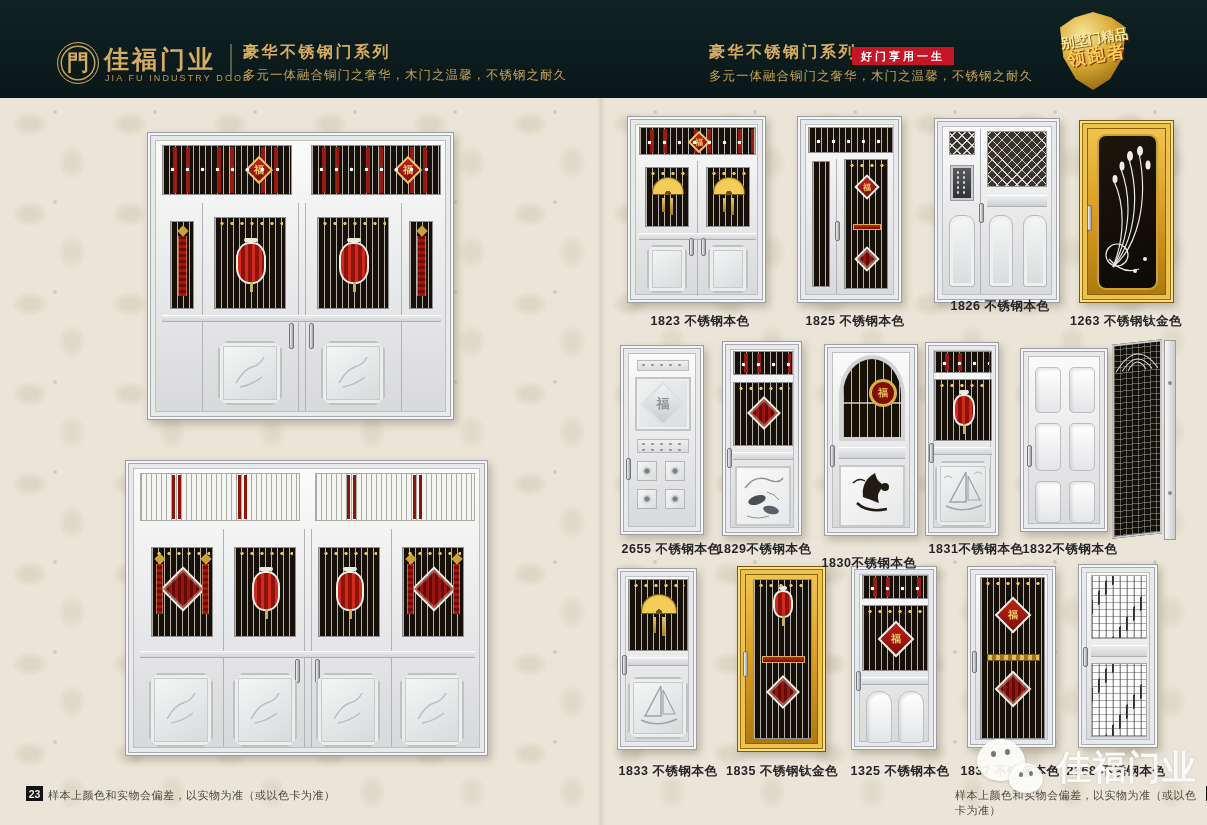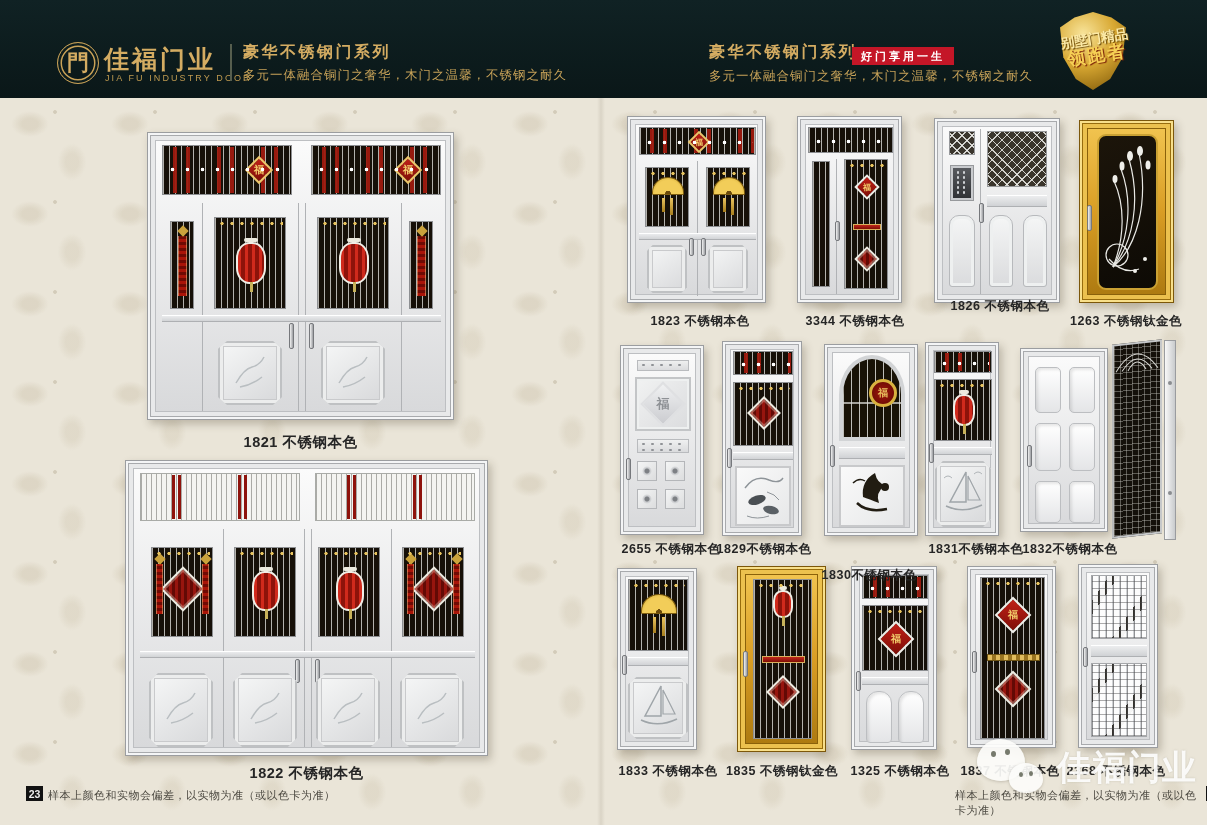--- a/index.html
+++ b/index.html
@@ -513,7 +513,7 @@
   <div class="lbl lblbig" style="left:125px;top:764px;width:363px;">1822 不锈钢本色</div>
 
   <div class="lbl" style="left:620px;top:313px;width:160px;">1823 不锈钢本色</div>
-  <div class="lbl" style="left:775px;top:313px;width:160px;">3344 不锈钢本色</div>
+  <div class="lbl" style="left:775px;top:313px;width:160px;">1825 不锈钢本色</div>
   <div class="lbl" style="left:920px;top:298px;width:160px;">1826 不锈钢本色</div>
   <div class="lbl" style="left:1046px;top:313px;width:160px;">1263 不锈钢钛金色</div>
 

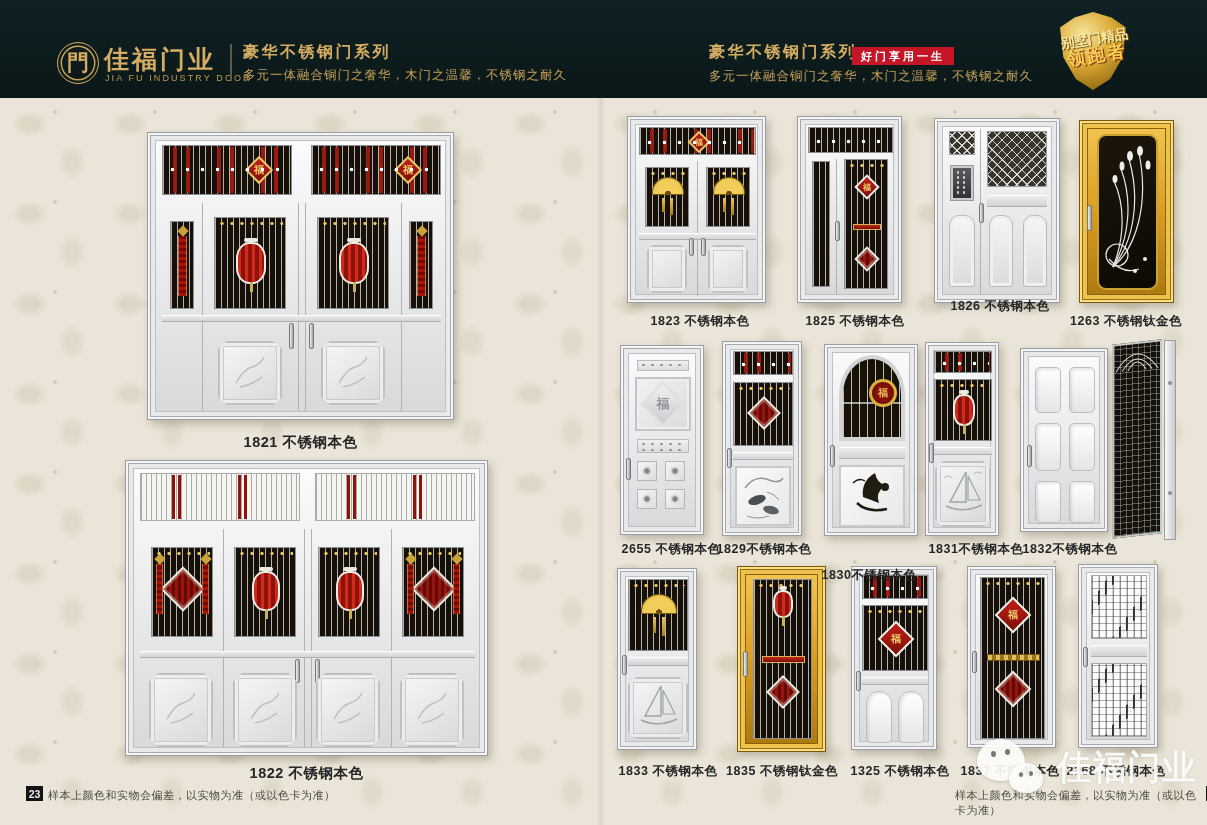--- a/index.html
+++ b/index.html
@@ -509,7 +509,6 @@
     <div class="hdl" style="left:4px;top:82px;height:20px;"></div>
   </div>
 
-  <div class="lbl lblbig" style="left:147px;top:433px;width:307px;">1821 不锈钢本色</div>
   <div class="lbl lblbig" style="left:125px;top:764px;width:363px;">1822 不锈钢本色</div>
 
   <div class="lbl" style="left:620px;top:313px;width:160px;">1823 不锈钢本色</div>

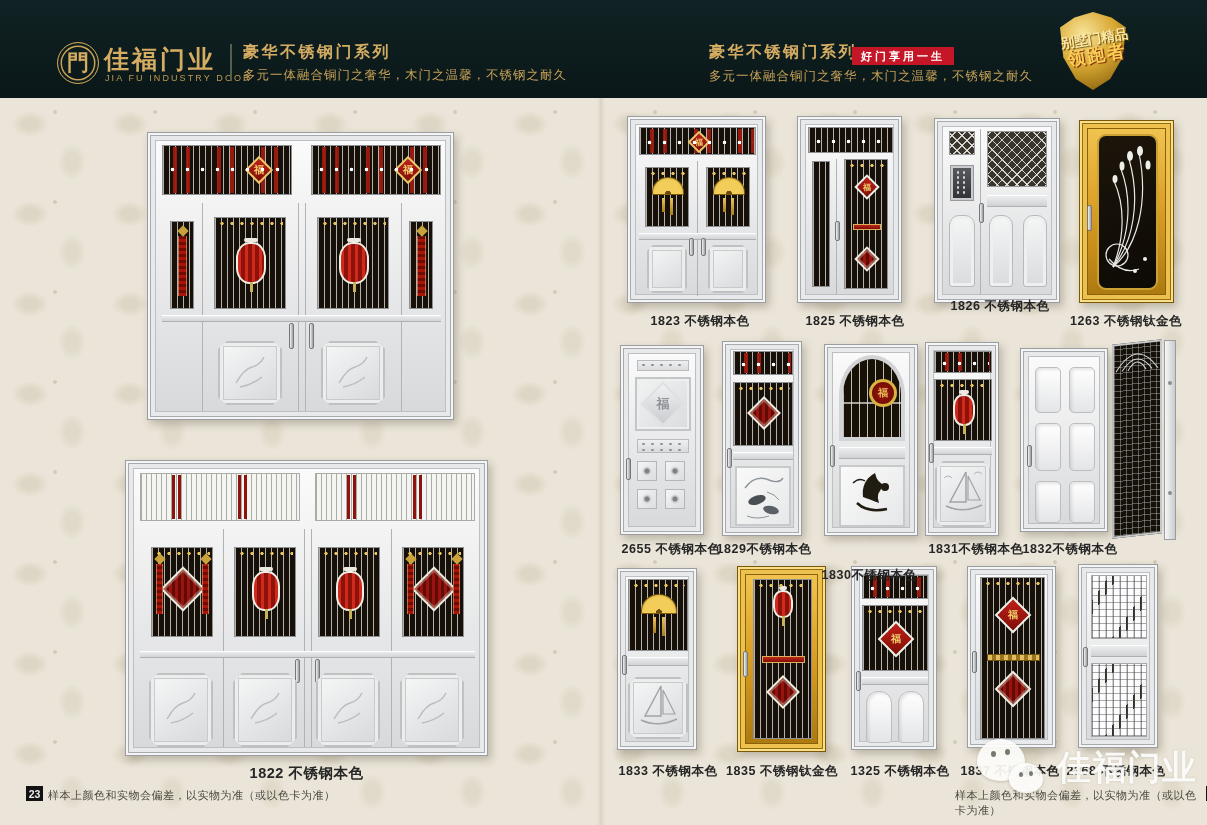--- a/index.html
+++ b/index.html
@@ -518,7 +518,7 @@
 
   <div class="lbl" style="left:591px;top:541px;width:160px;">2655 不锈钢本色</div>
   <div class="lbl" style="left:684px;top:541px;width:160px;">1829不锈钢本色</div>
-  <div class="lbl" style="left:789px;top:567px;width:160px;">1830不锈钢本色</div>
+  <div class="lbl" style="left:789px;top:555px;width:160px;">1830不锈钢本色</div>
   <div class="lbl" style="left:896px;top:541px;width:160px;">1831不锈钢本色</div>
   <div class="lbl" style="left:990px;top:541px;width:160px;">1832不锈钢本色</div>
 

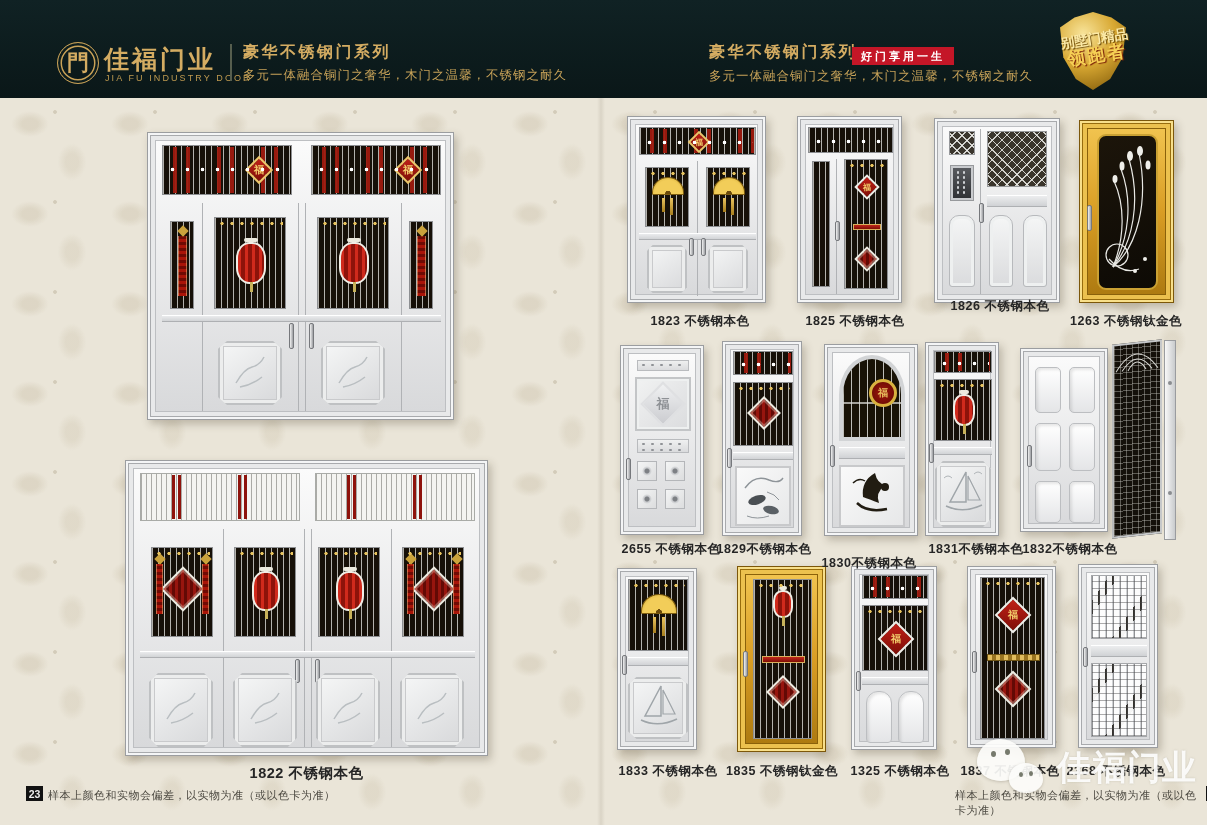--- a/index.html
+++ b/index.html
@@ -509,7 +509,6 @@
     <div class="hdl" style="left:4px;top:82px;height:20px;"></div>
   </div>
 
-  <div class="lbl lblbig" style="left:125px;top:764px;width:363px;">1822 不锈钢本色</div>
 
   <div class="lbl" style="left:620px;top:313px;width:160px;">1823 不锈钢本色</div>
   <div class="lbl" style="left:775px;top:313px;width:160px;">1825 不锈钢本色</div>

